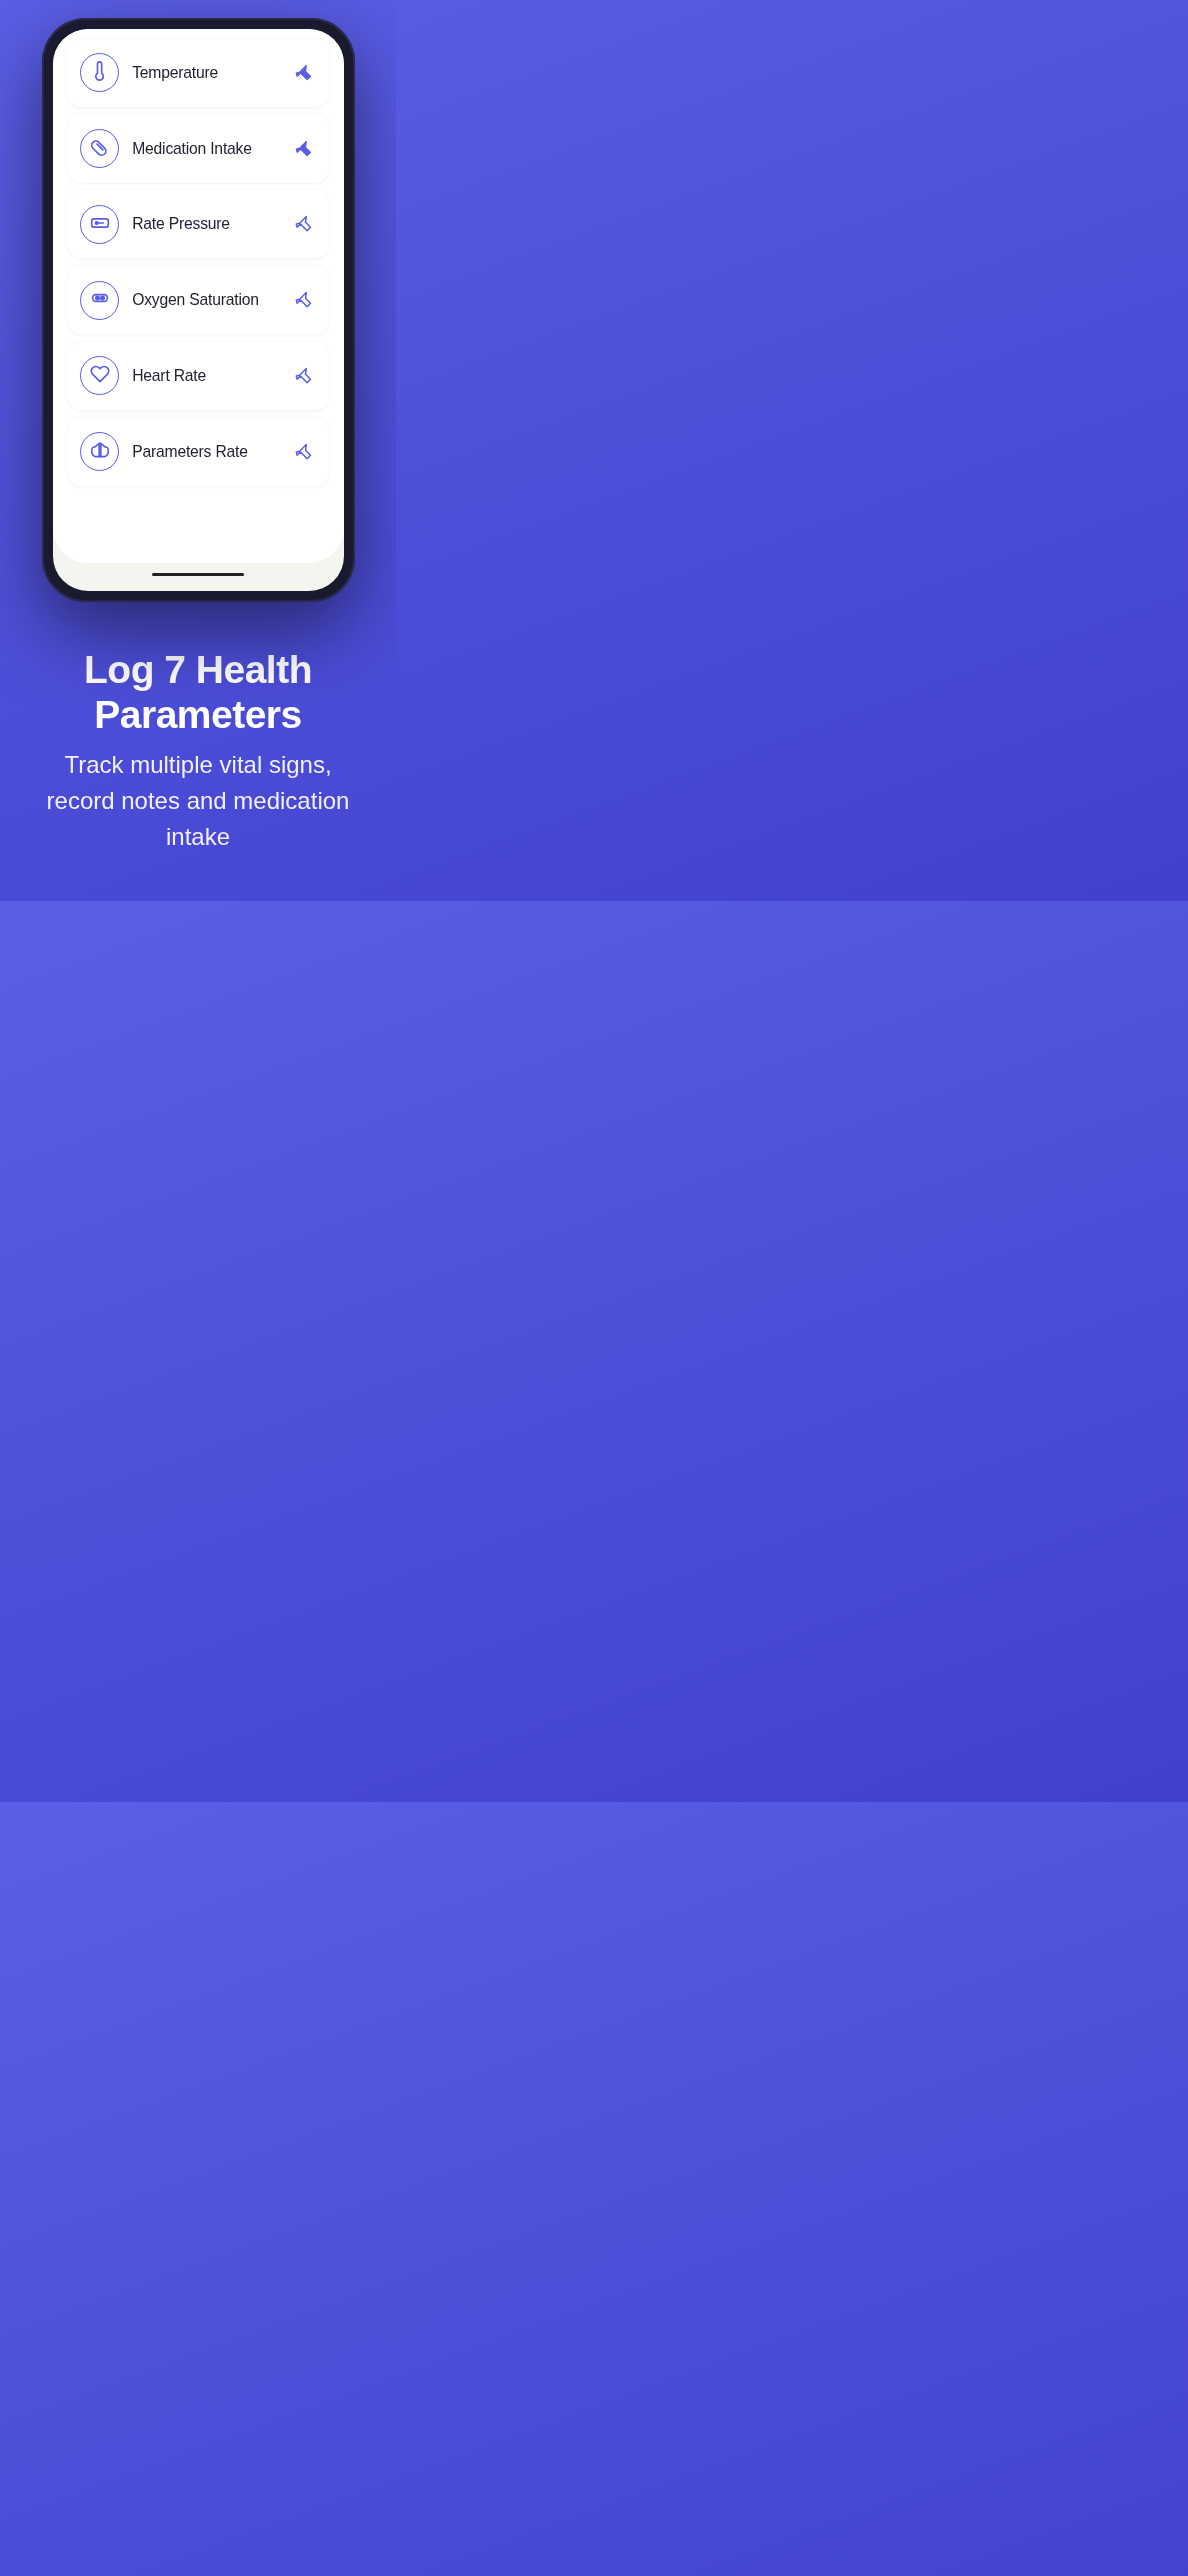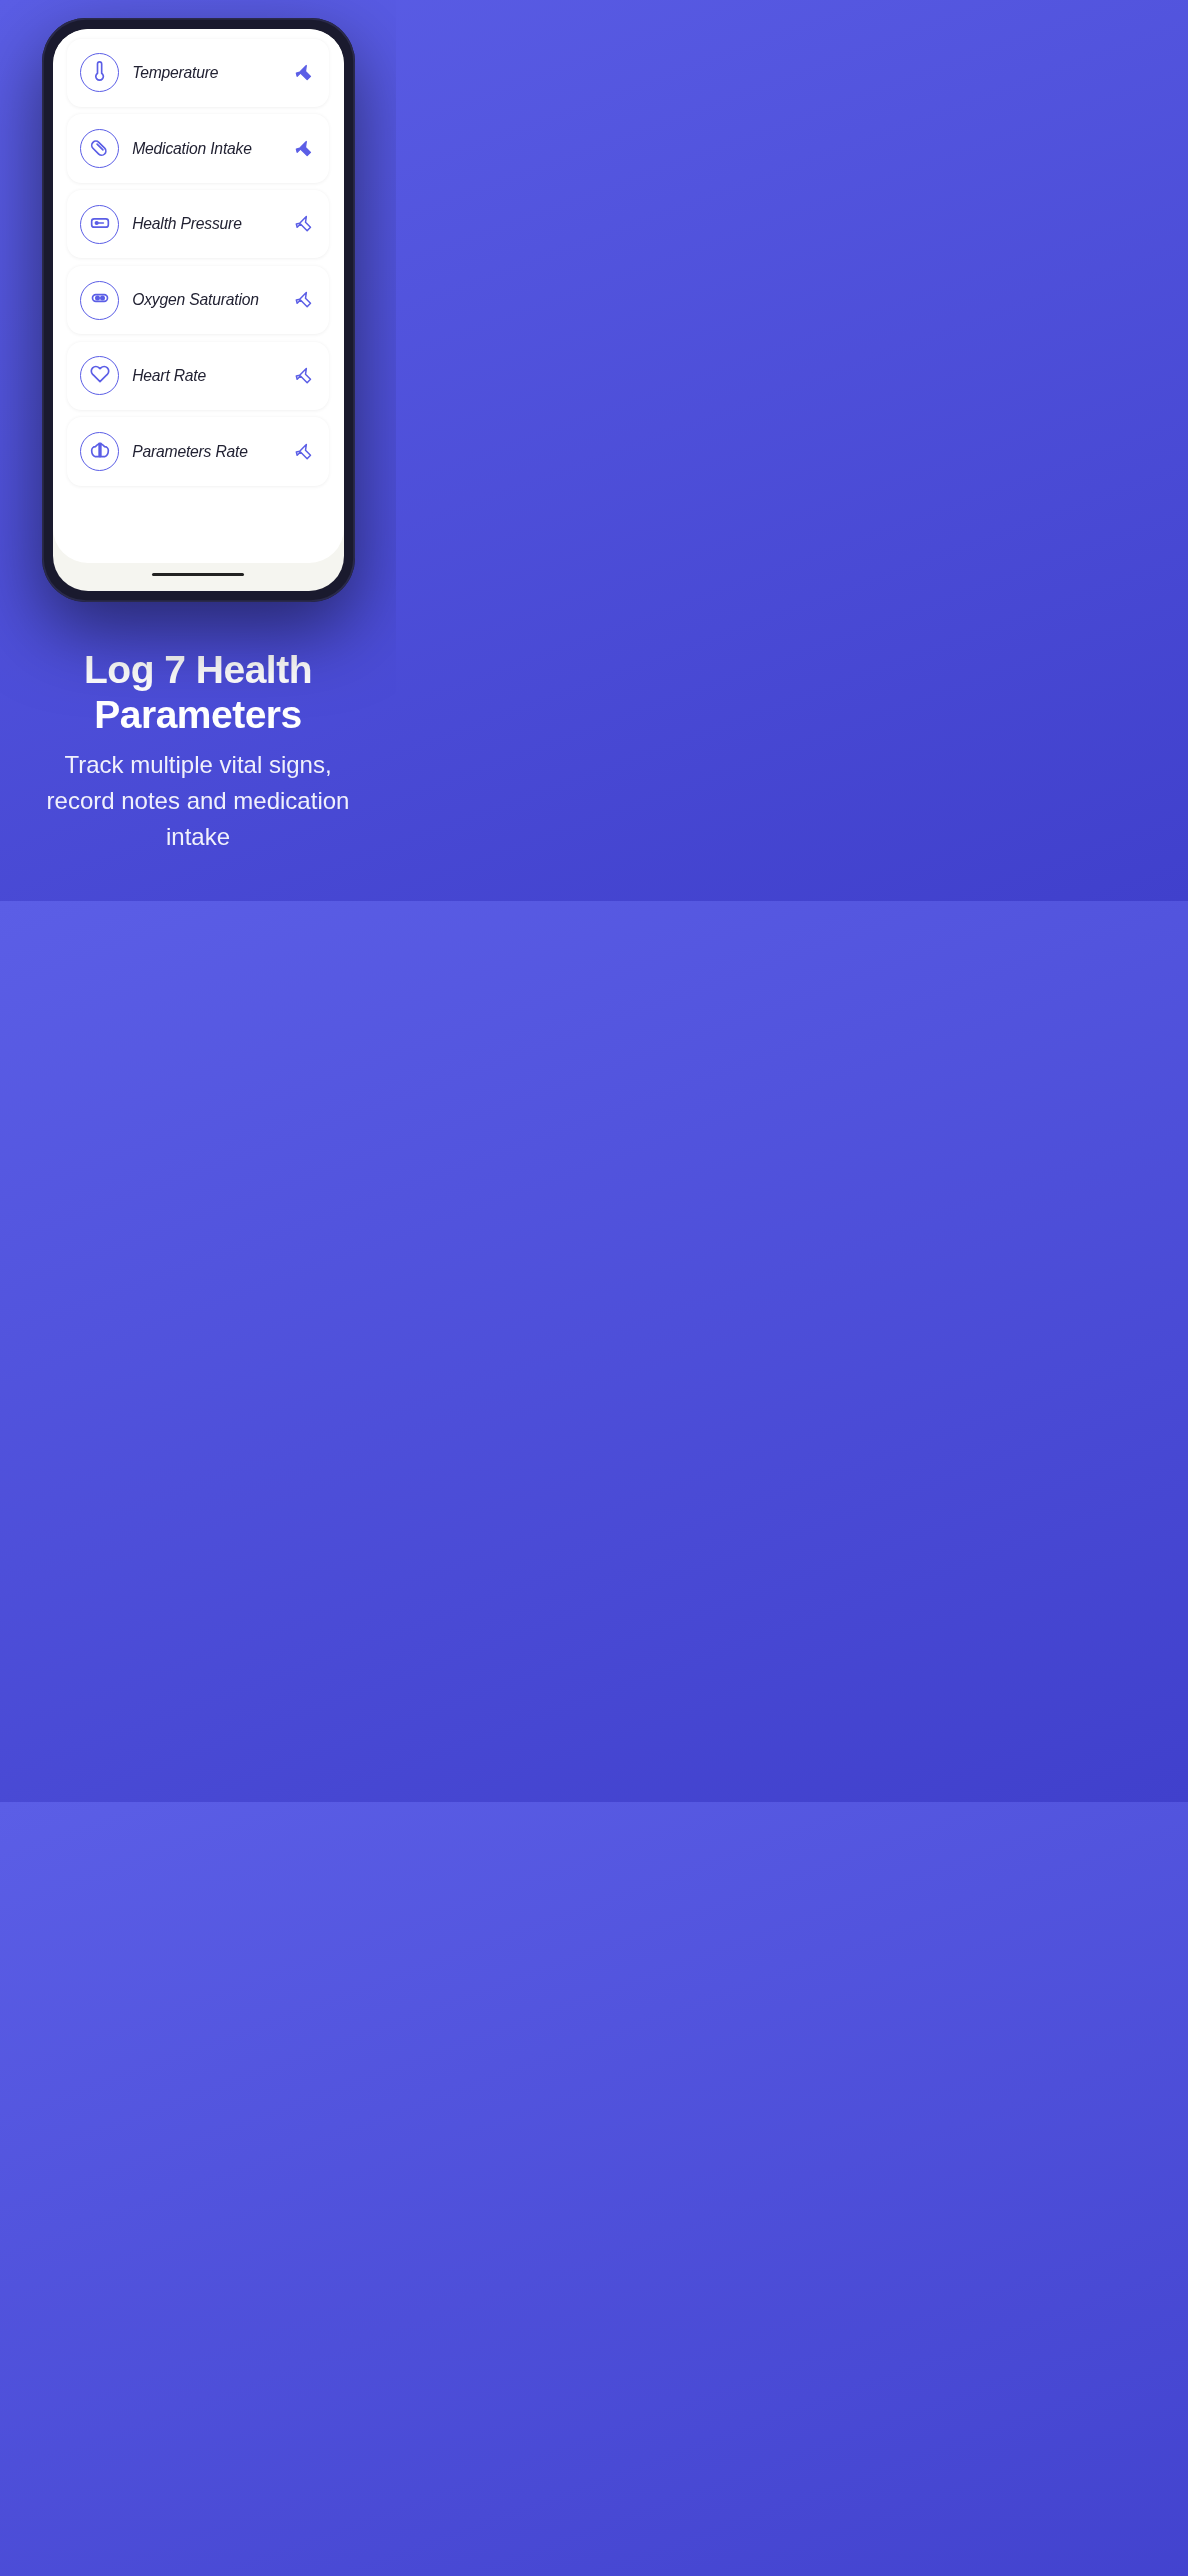--- a/index.html
+++ b/index.html
@@ -85,7 +85,6 @@
       font-weight: 500;
       color: #222233;
       letter-spacing: -0.2px;
-      font-style: italic;
     }
 
     .pin-icon {

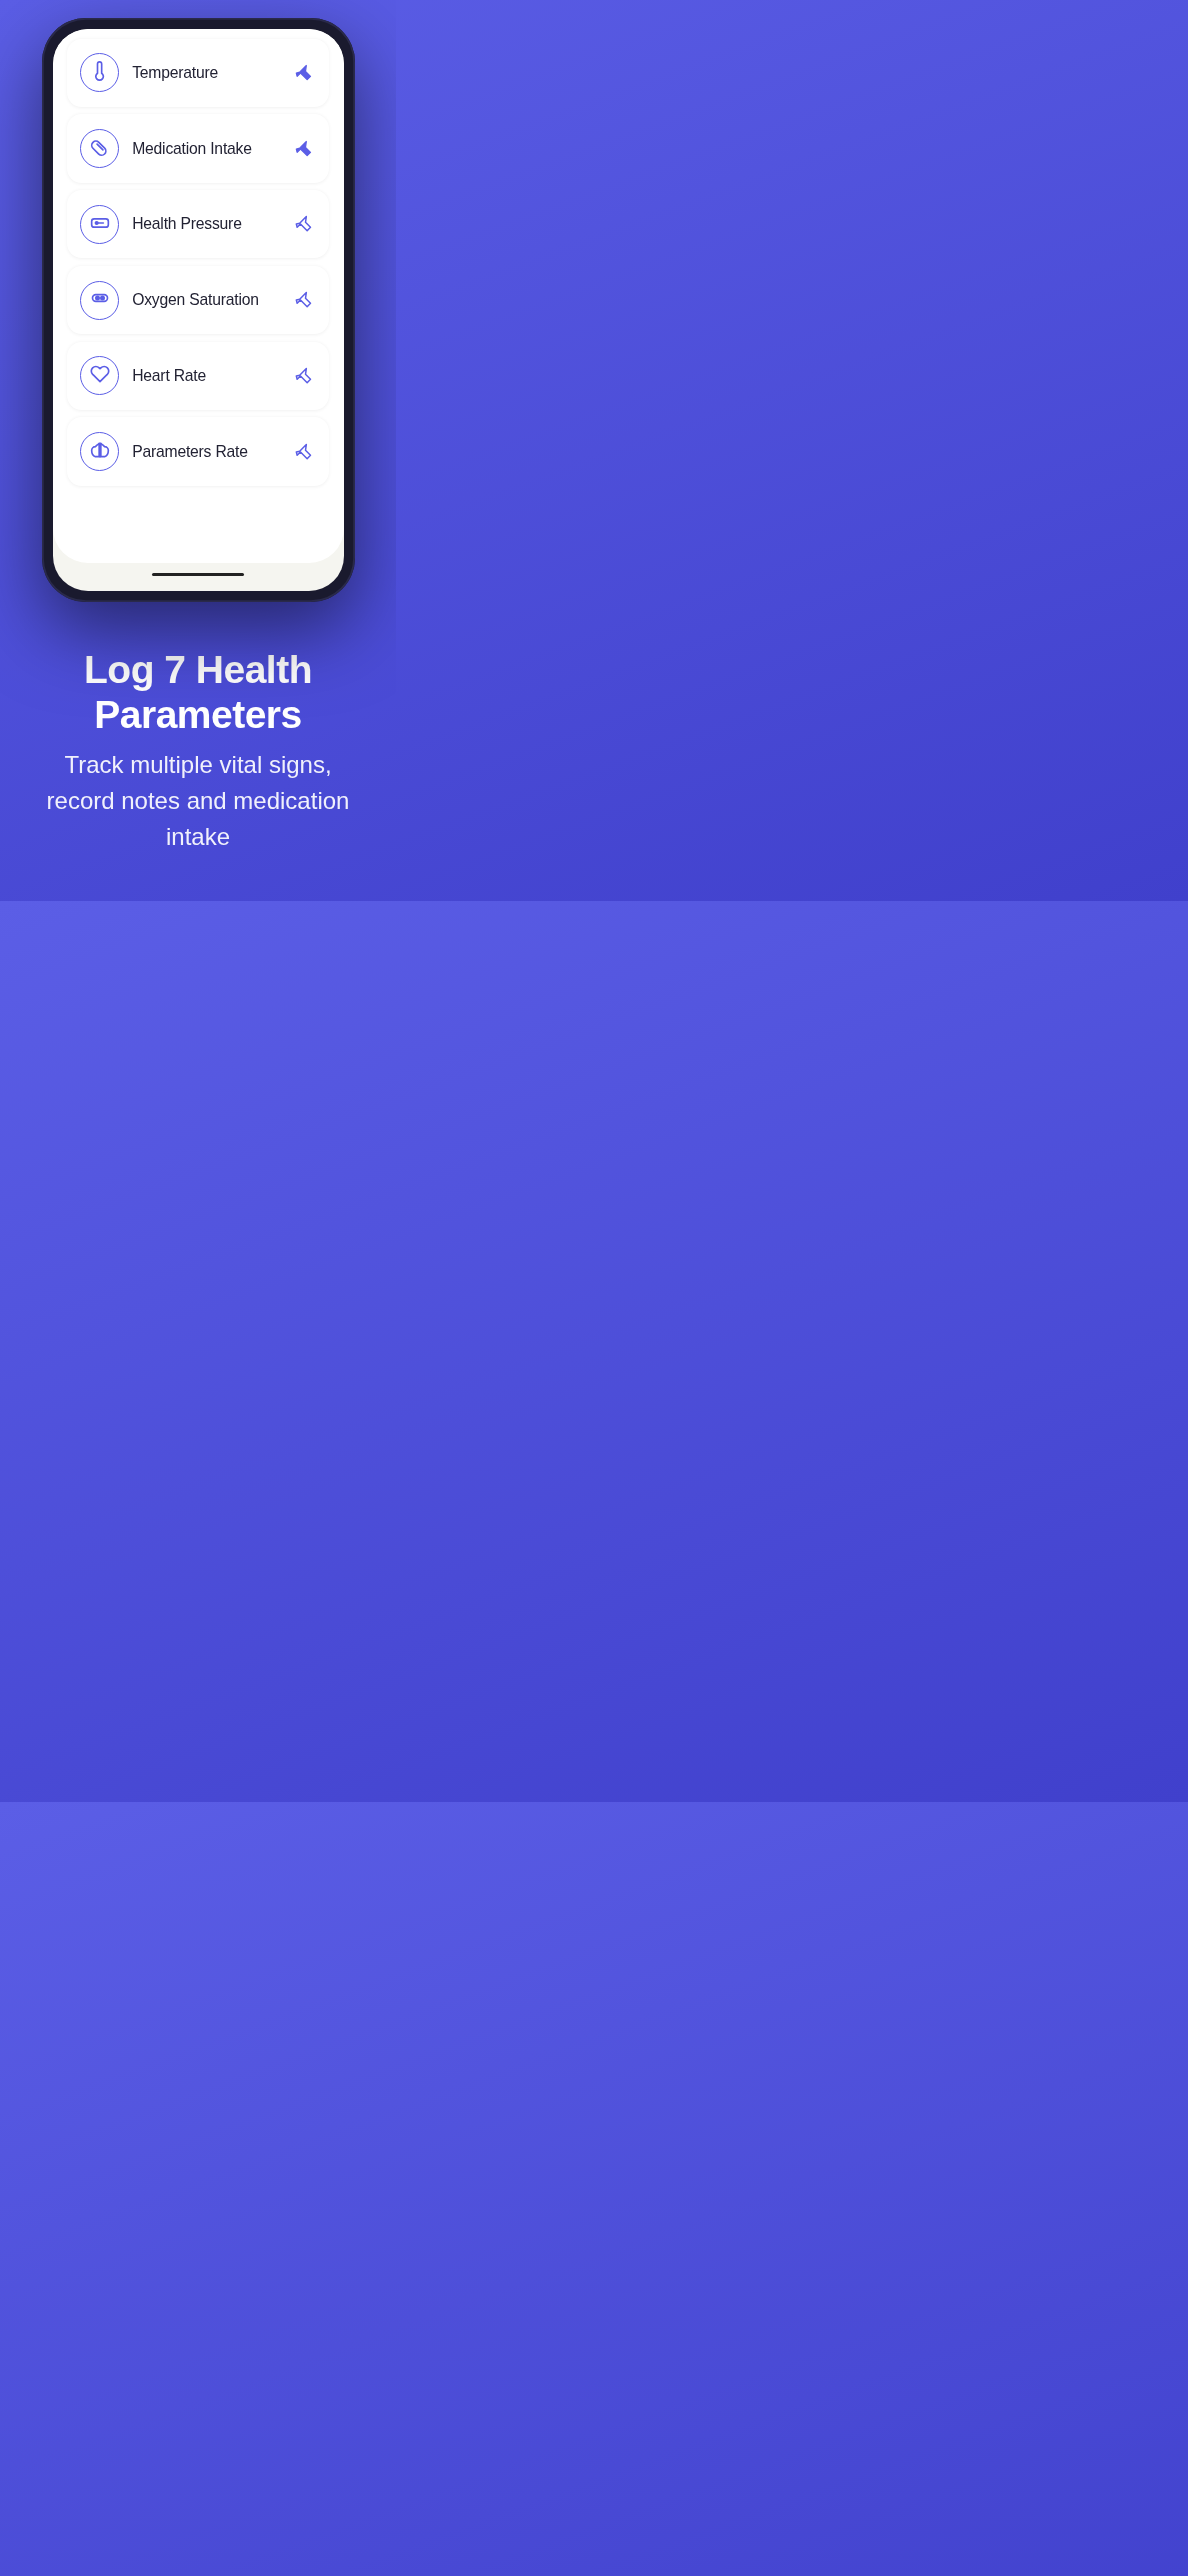--- a/index.html
+++ b/index.html
@@ -185,7 +185,7 @@
                     <circle cx="8" cy="12" r="1.5" fill="#5b5ee6"></circle>
                   </svg></div>
       </div>
-      <span class="item-label">Health Pressure</span>
+      <span class="item-label">Rate Pressure</span>
       <div class="pin-icon pin-outline">
         <svg width="20" height="20" viewBox="0 0 24 24" fill="none" xmlns="http://www.w3.org/2000/svg">
                   <path d="M16 3L8 11L4 12L5 16L9 12L17 20L21 16L15 10L16 3Z" stroke="#5b5ee6" stroke-width="1.8" stroke-linejoin="round"></path>

